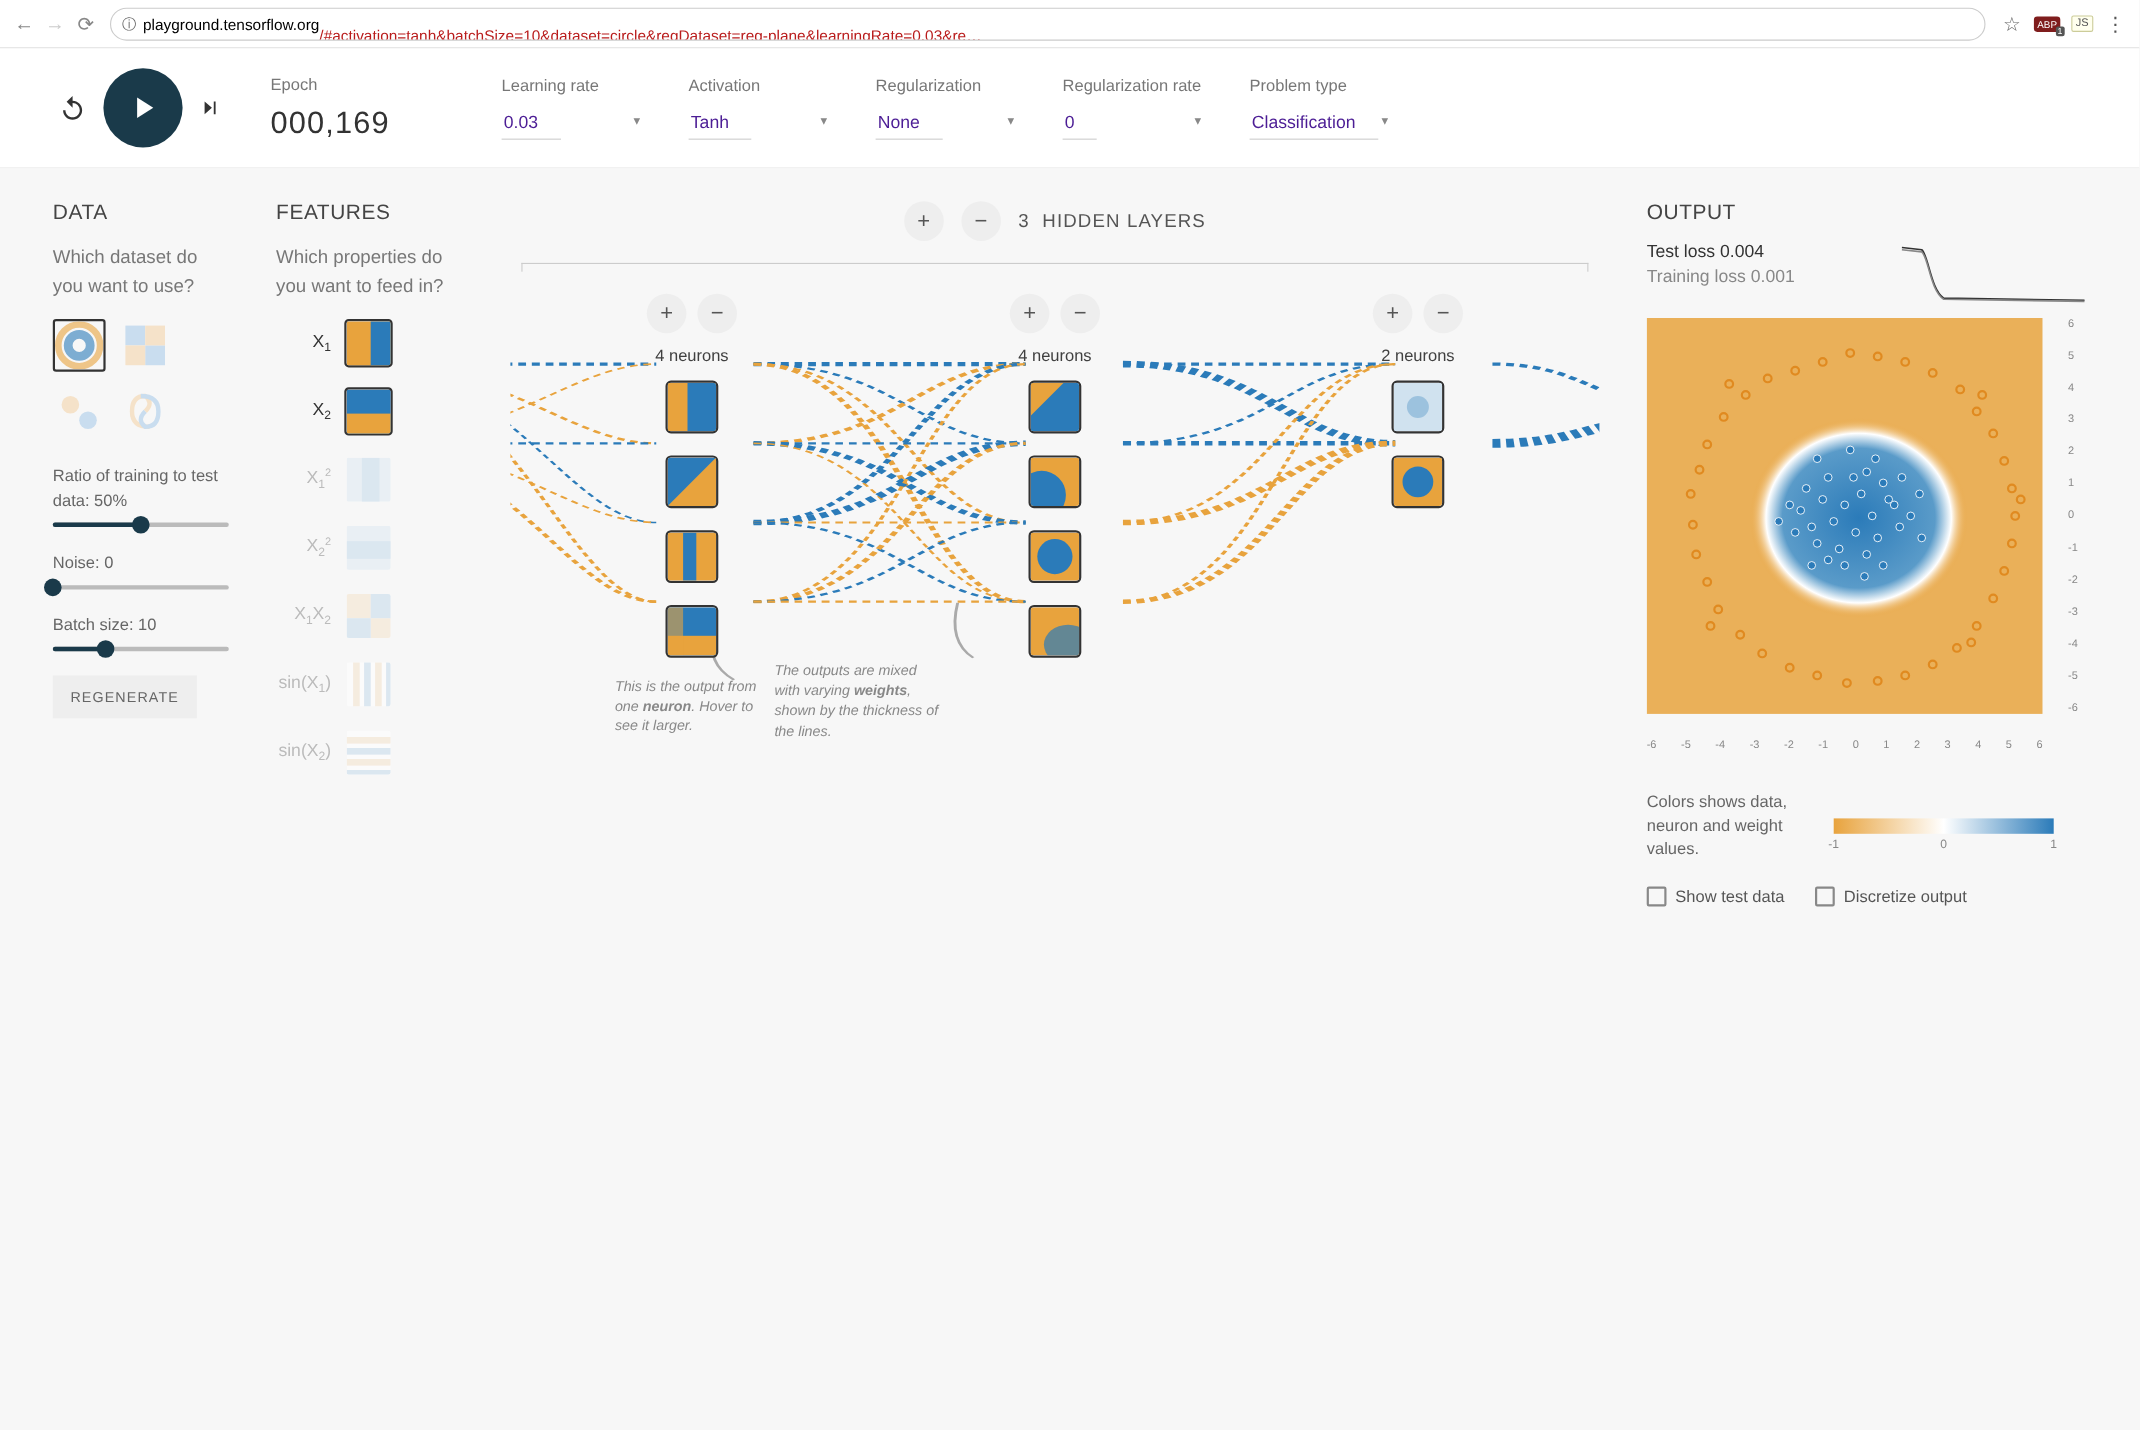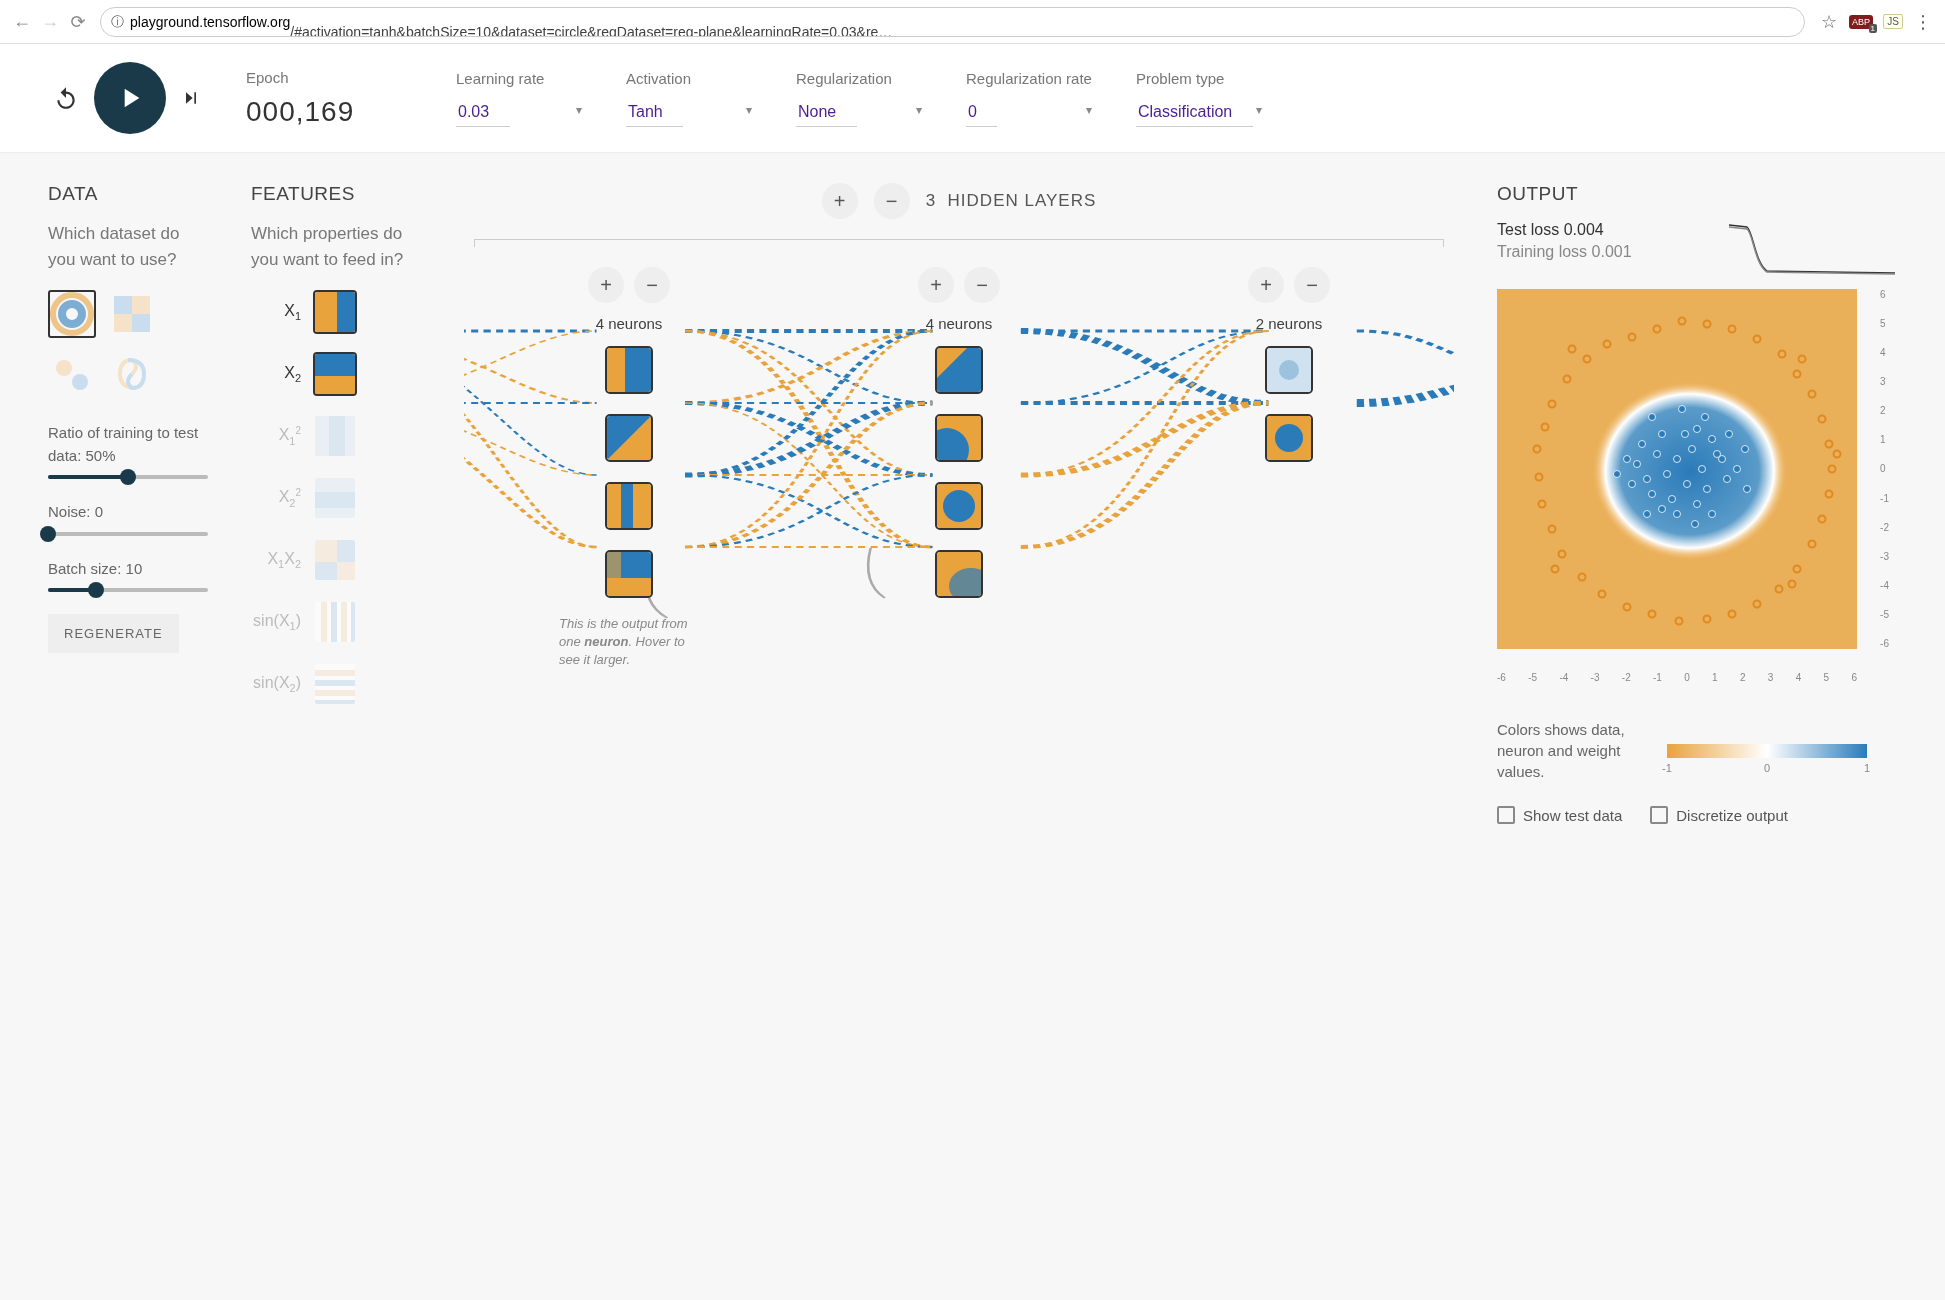--- a/index.html
+++ b/index.html
@@ -12,7 +12,7 @@
 .url-bar { flex: 1; margin: 0 8px; height: 30px; border: 1px solid #ccc; border-radius: 15px; display: flex; align-items: center; padding: 0 10px; font-size: 14px; color: #333; overflow: hidden; }
 .url-bar .info-icon { margin-right: 6px; color: #666; font-size: 13px; }
 .url-bar .domain { color: #000; }
-.url-bar .path { color: #404040; white-space: nowrap; margin-top: 20px; }
+.url-bar .path { color: #b91c1c; white-space: nowrap; margin-top: 20px; }
 .ext-icon { width: 24px; height: 24px; margin: 0 4px; display: flex; align-items: center; justify-content: center; }
 .star-icon { color: #666; font-size: 18px; }
 .abp { background: #7f1d1d; color: #fff; font-size: 9px; font-weight: normal; border-radius: 3px; padding: 2px 3px; position: relative; }

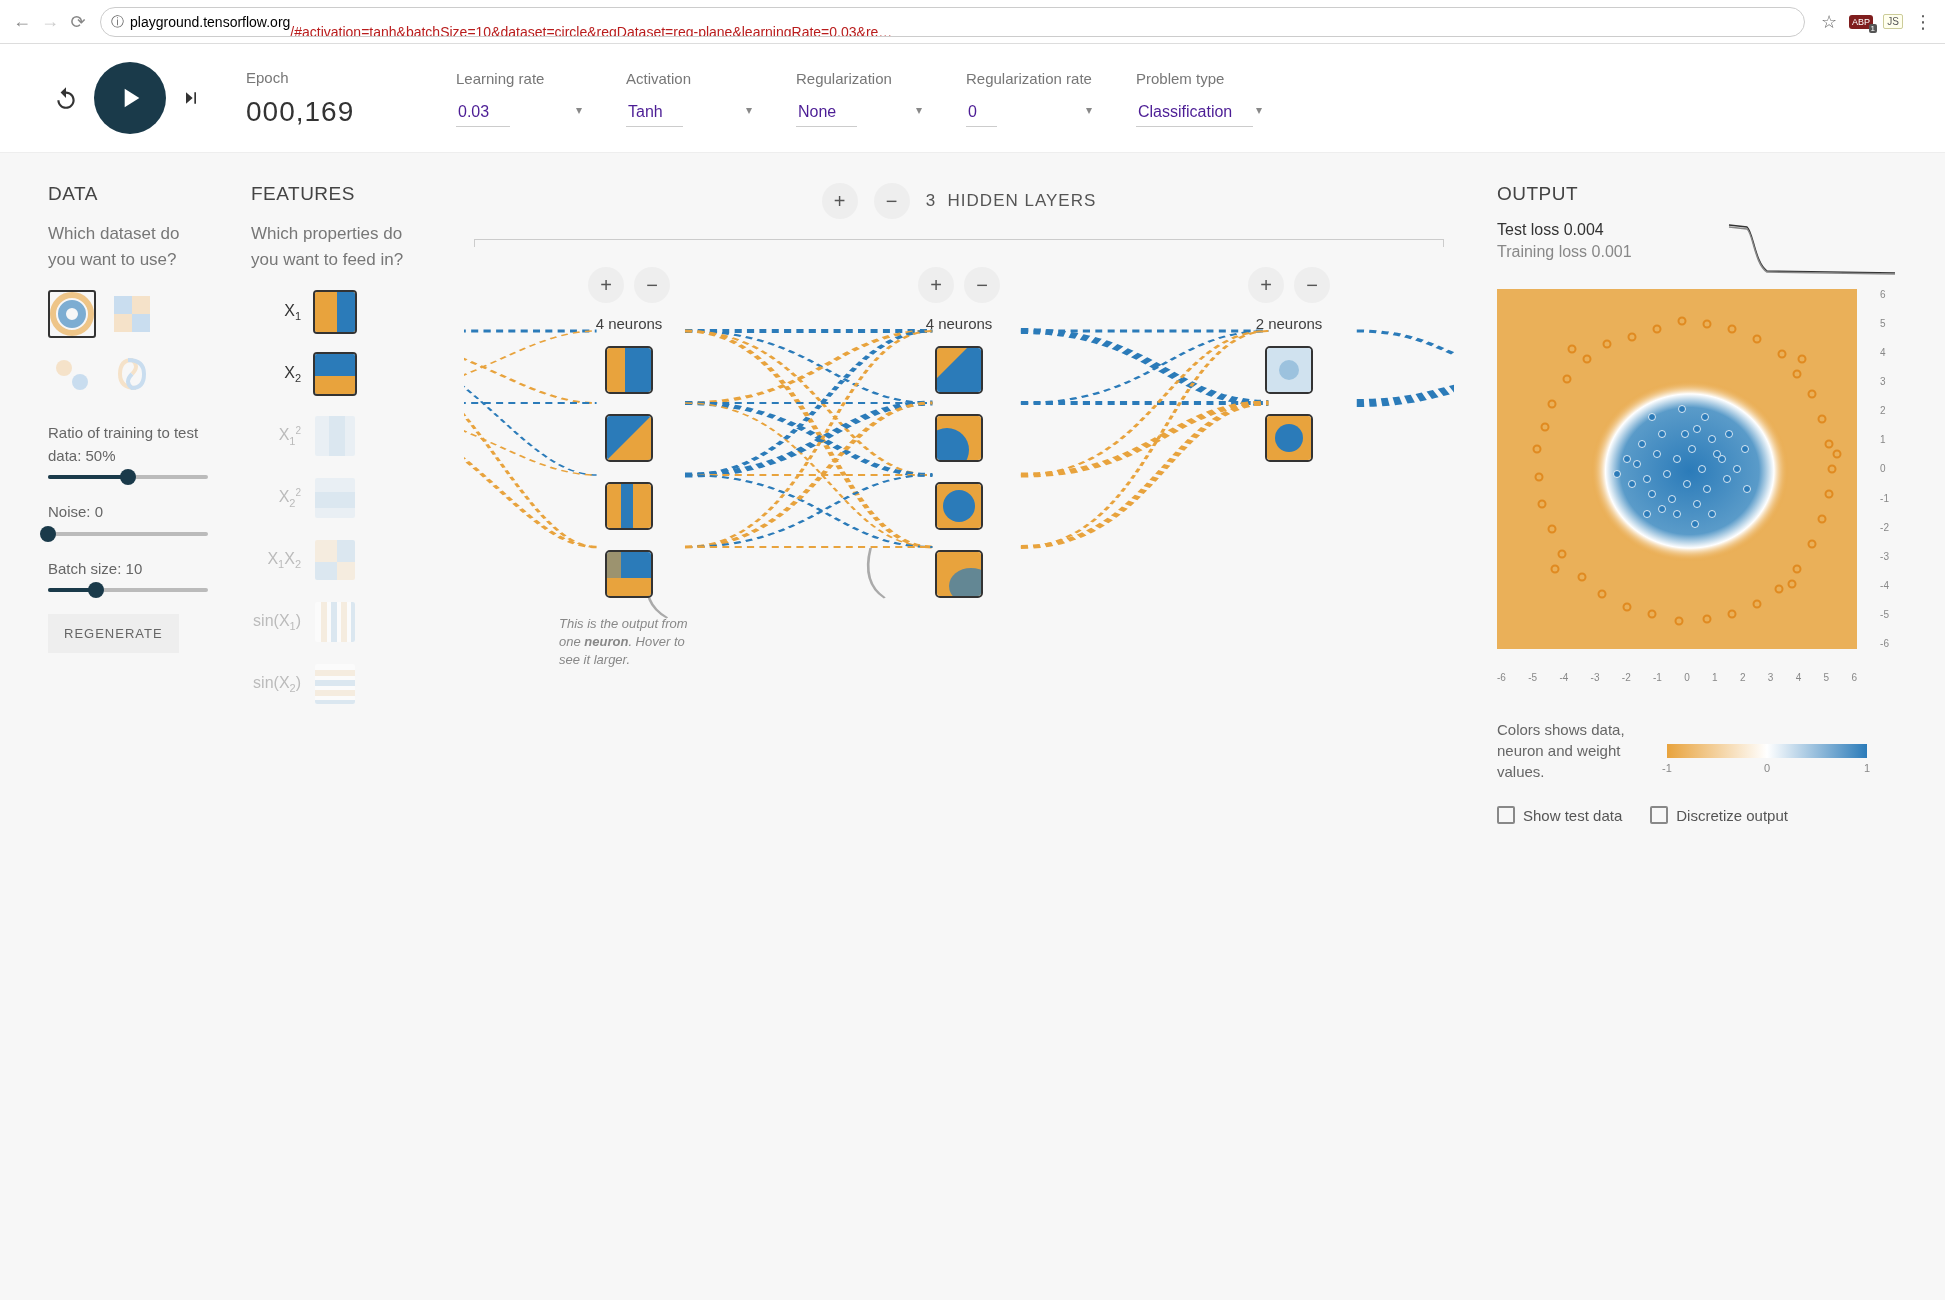--- a/index.html
+++ b/index.html
@@ -402,6 +402,7 @@
 
     <div class="hint" style="left:116
 px; top:432px;left:95px">This is the output from one <b>neuron</b>. Hover to see it larger.</div>
+    <div class="hint" style="top:418px;left:240px">The outputs are mixed with varying <b>weights</b>, shown by the thickness of the lines.</div>
   </div>
 
   <div class="col-output">

